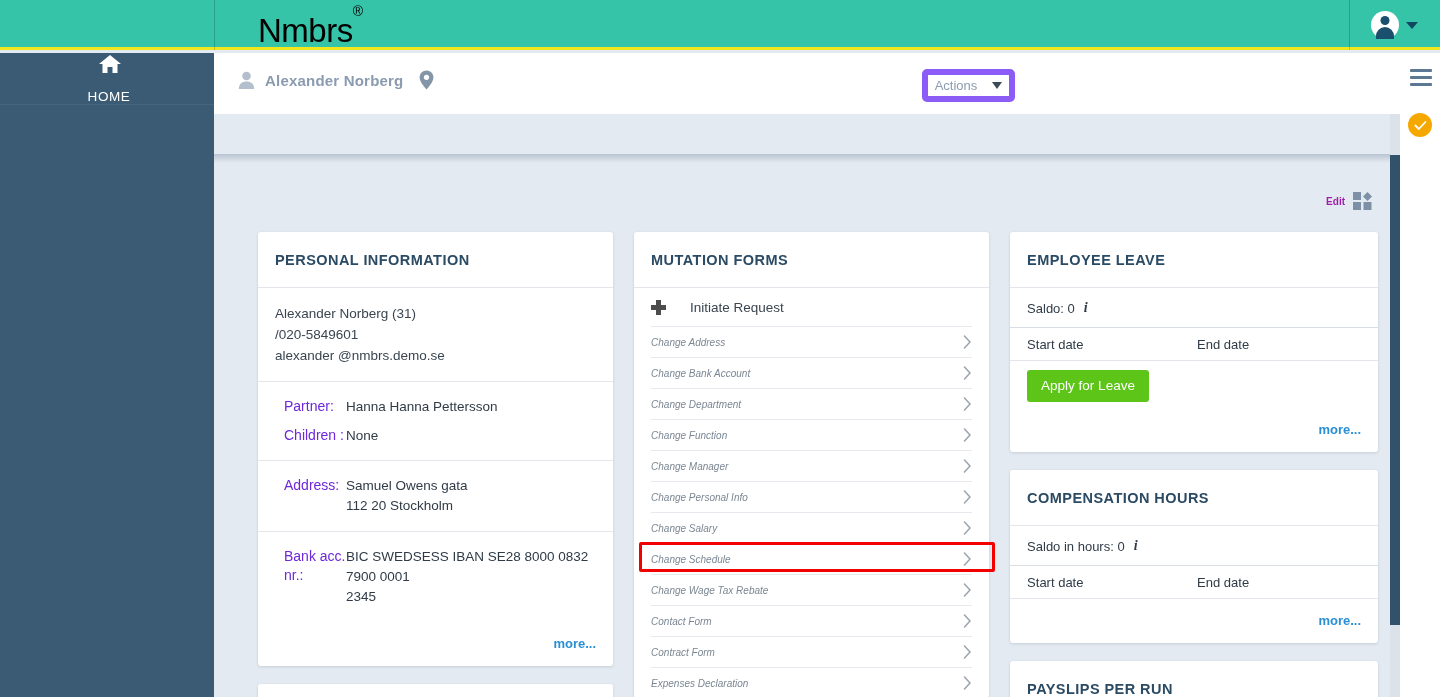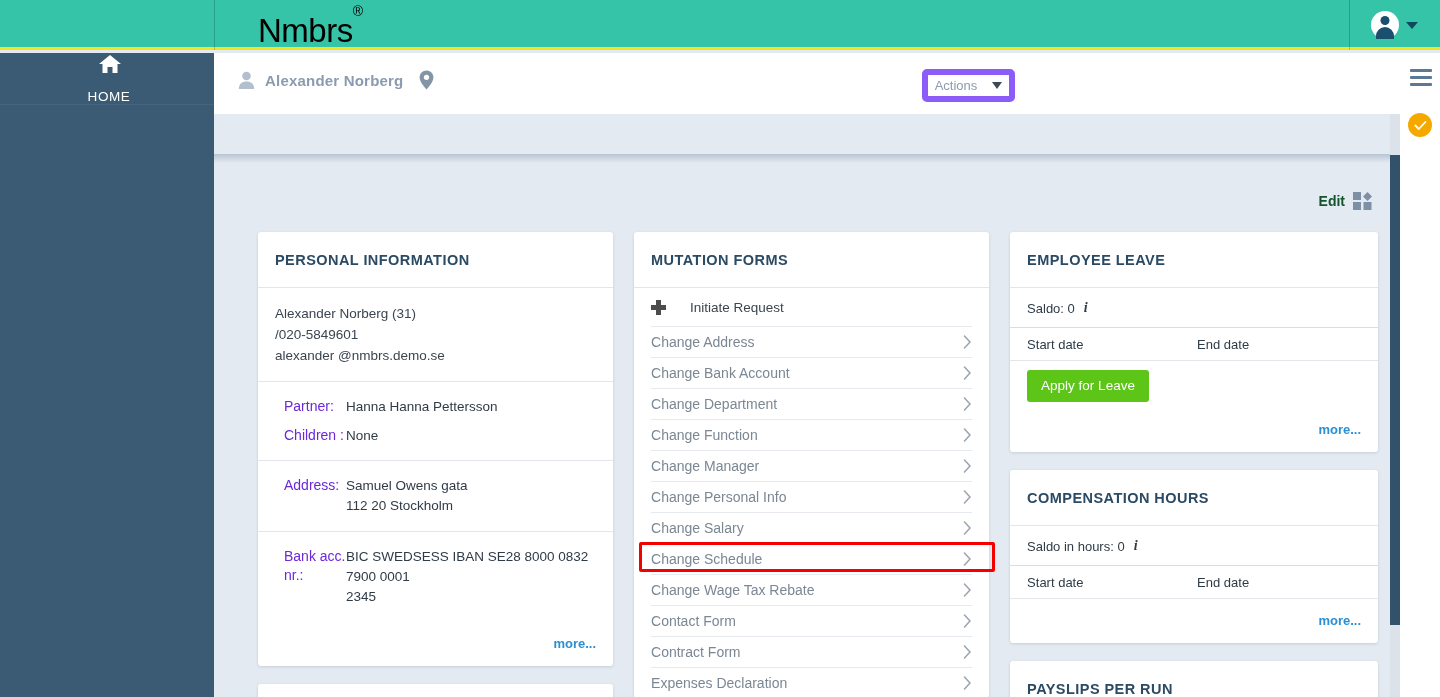--- a/index.html
+++ b/index.html
@@ -143,7 +143,7 @@
     position: absolute; right: 27px; top: 78px;
     display: flex; align-items: center; gap: 8px; cursor: pointer;
   }
-  .edit-label { color: #14532d; font-size: 14px; font-weight: 600; margin-left: 40px; }
+  .edit-label { color: #a21caf; font-size: 10px; font-weight: 600; margin-left: 40px; }
   .widget-icon { width: 20px; height: 18px; }
 
   .columns {

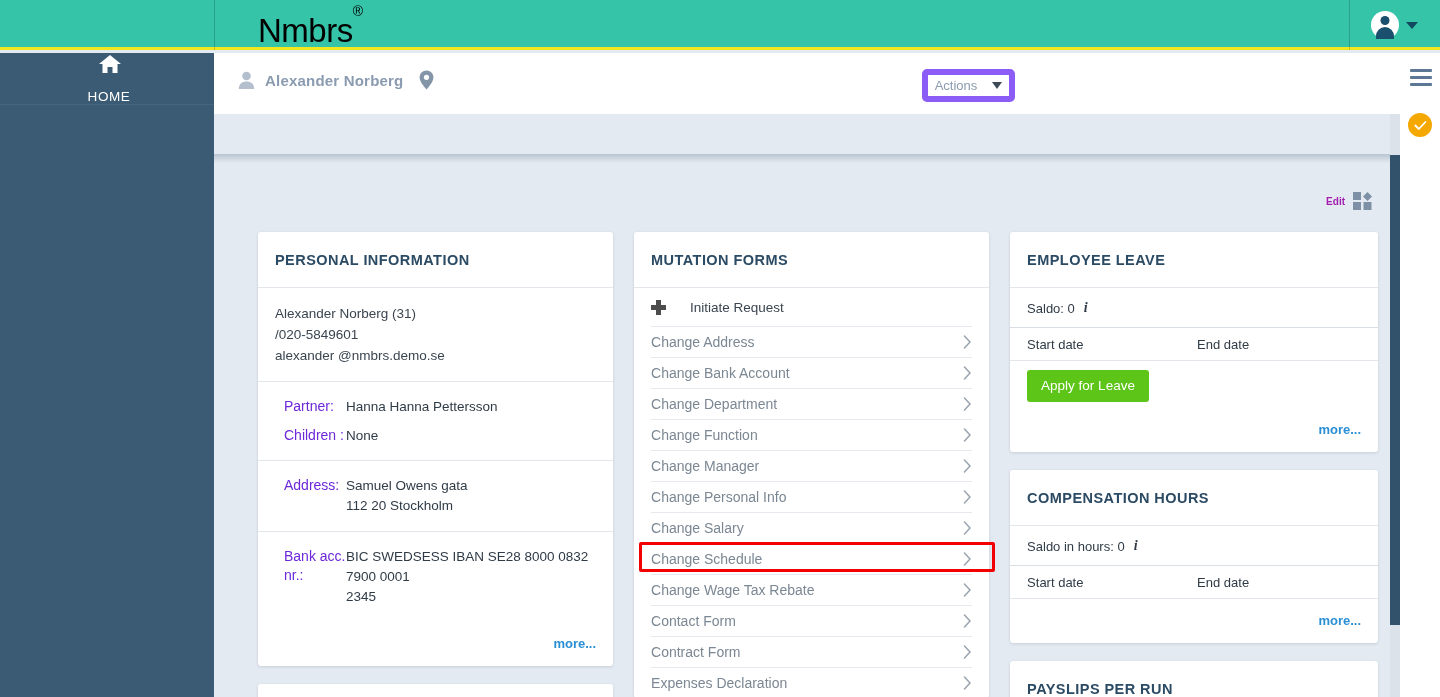--- a/index.html
+++ b/index.html
@@ -200,7 +200,7 @@
     border-top: 1px solid #e6e9ed;
     cursor: pointer;
   }
-  .mf-item .lbl { color: #7b8793; font-size: 14px; }
+  .mf-item .lbl { color: #7b8793; font-size: 10px; font-style: italic; }
   .chev {
     width: 9px; height: 14px;
     color: #9aa4af;

